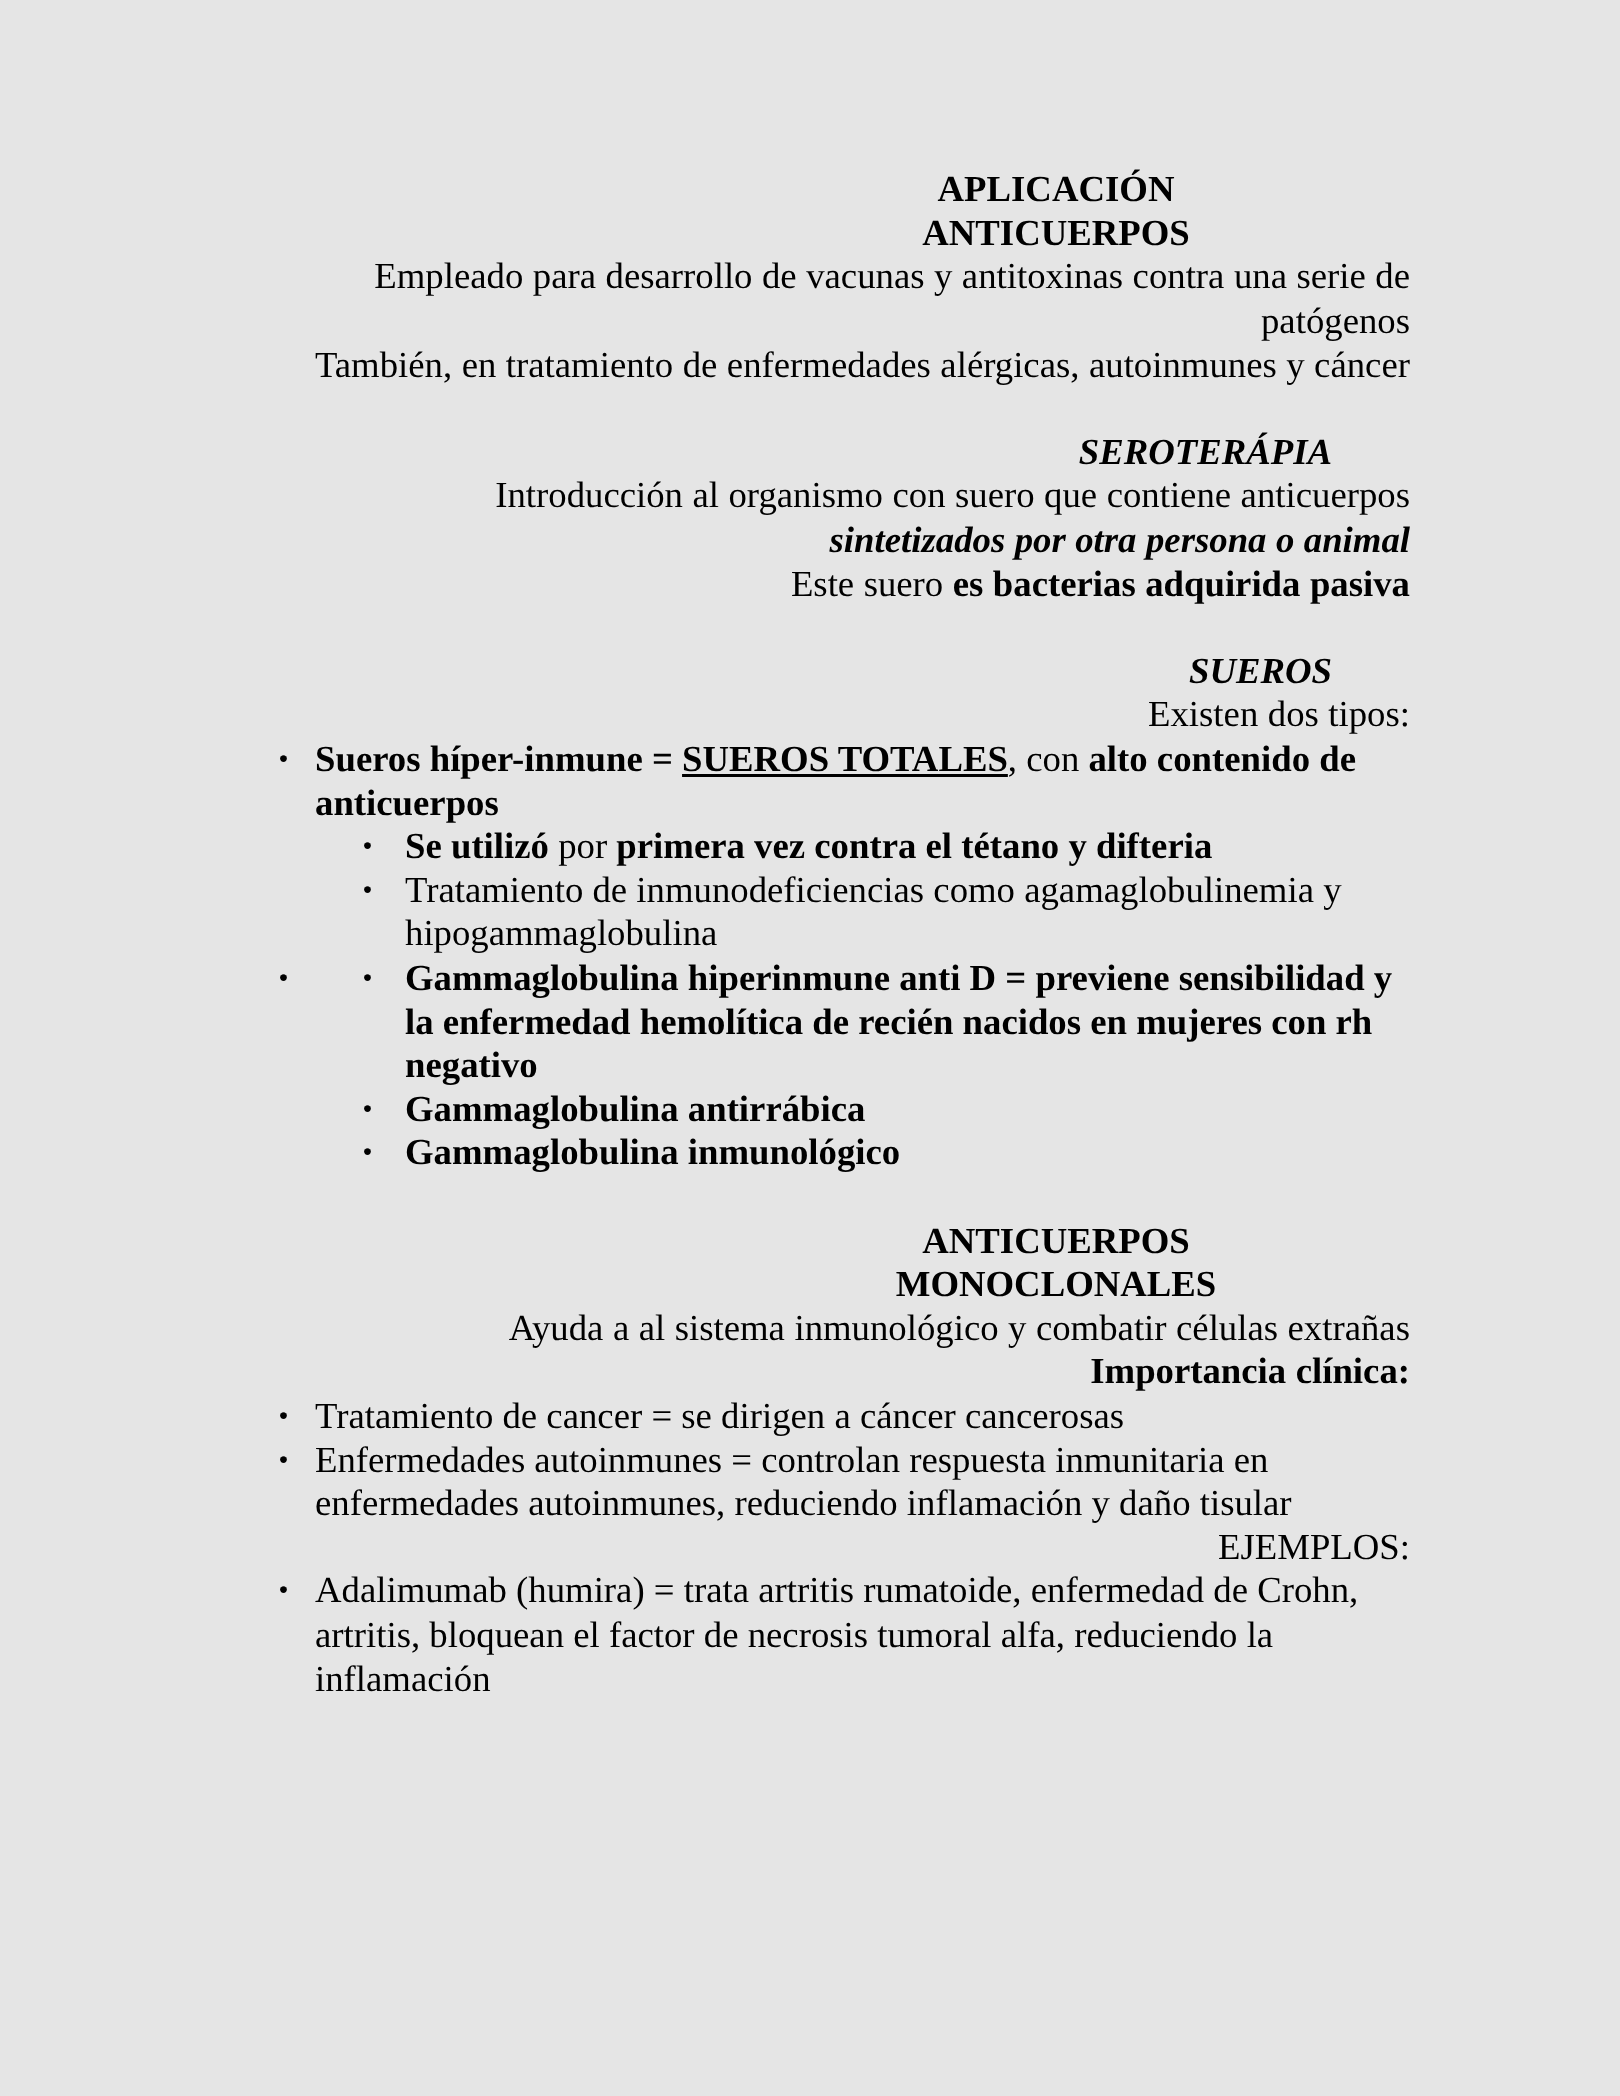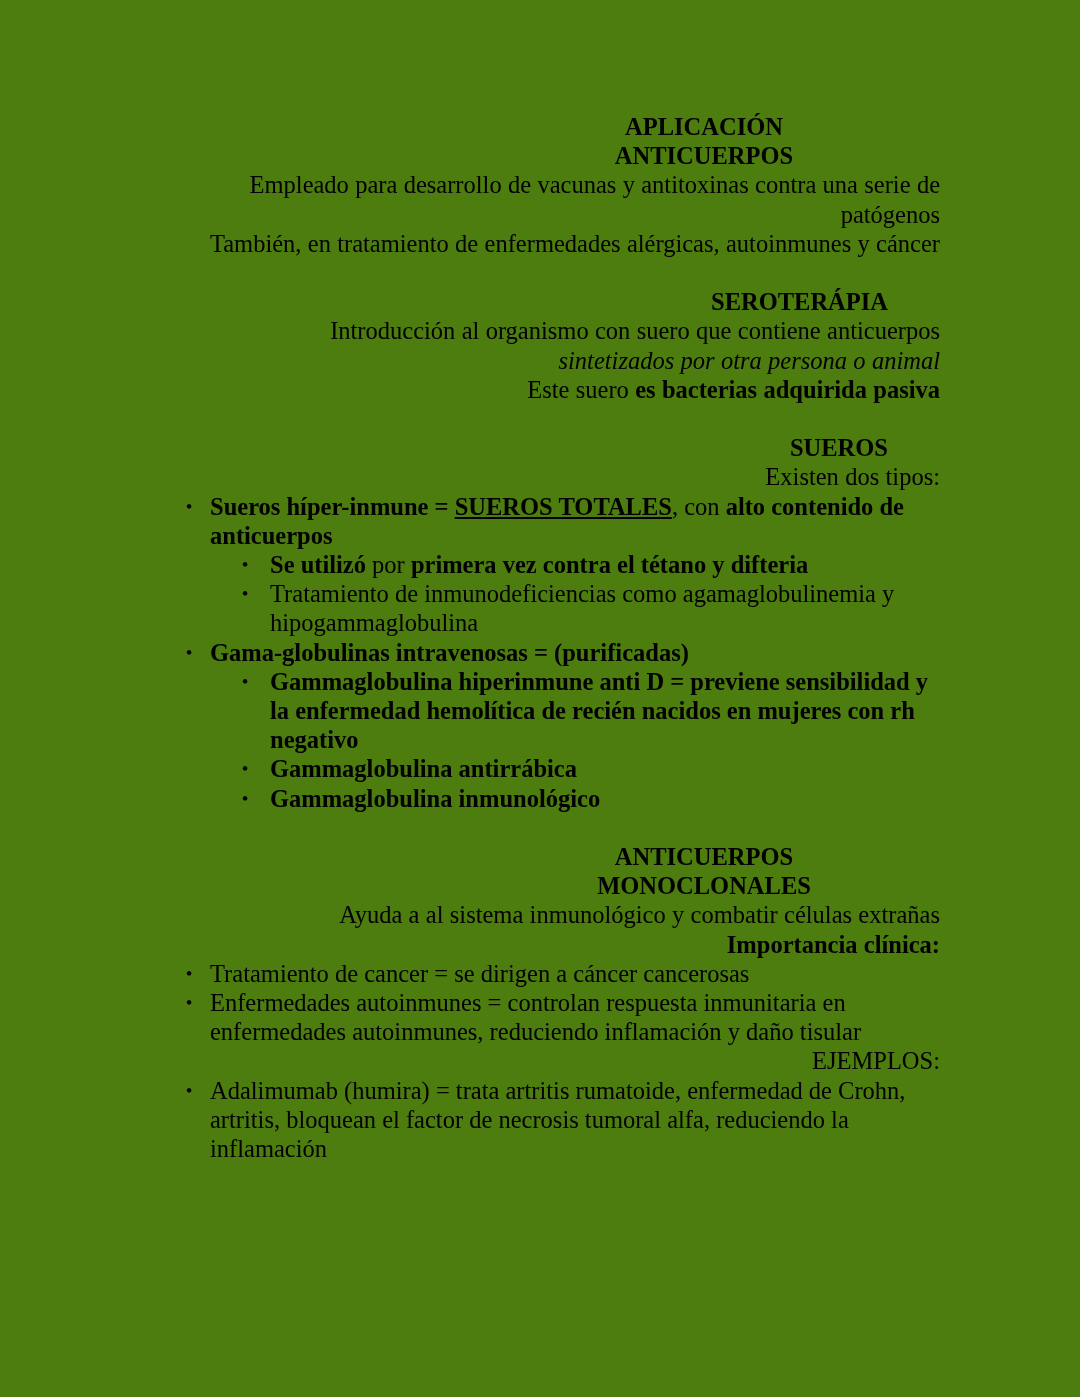--- a/index.html
+++ b/index.html
@@ -22,7 +22,7 @@
     height: 1397px;
     box-sizing: border-box;
     padding: 112px 140px 0 150px;
-    background: #4d7c0f;
+    background: #e5e5e5;
   }
 
   

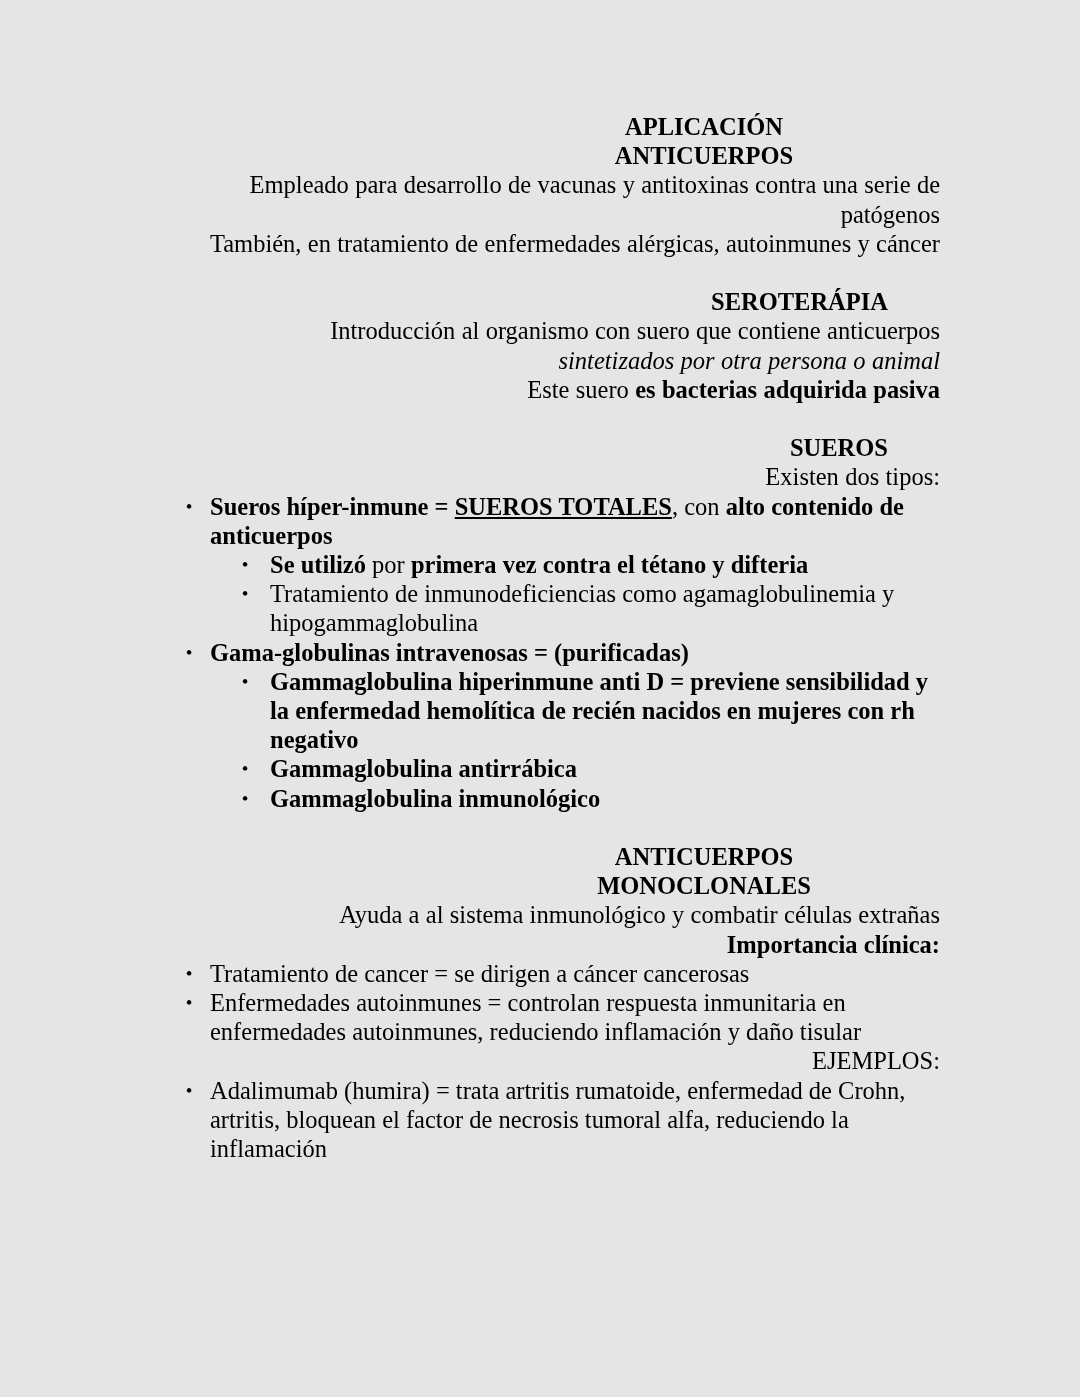--- a/index.html
+++ b/index.html
@@ -47,6 +47,7 @@
     text-align: right;
     padding-left: 0;
     padding-right: 52px;
+    font-style: italic;
   }
 
   .spacer {

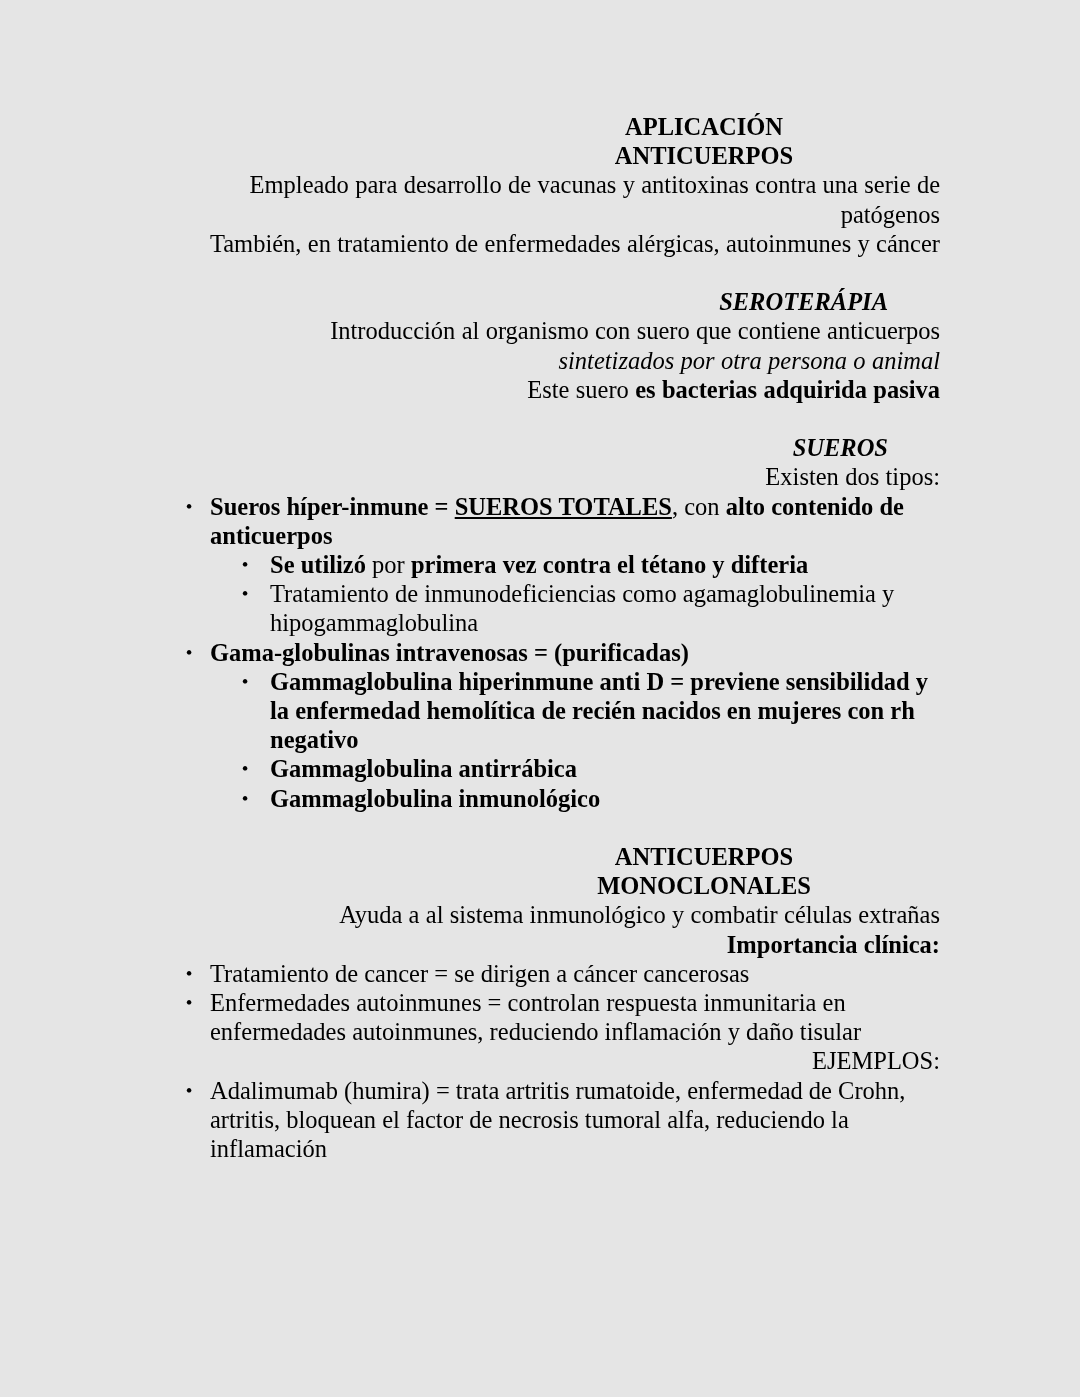--- a/index.html
+++ b/index.html
@@ -55,7 +55,7 @@
   }
 
   b, .b { font-weight: bold; }
-  .bi { font-weight: normal; font-style: italic; }
+  .bi { font-weight: bold; font-style: italic; }
   .u  { text-decoration: underline; }
 
   

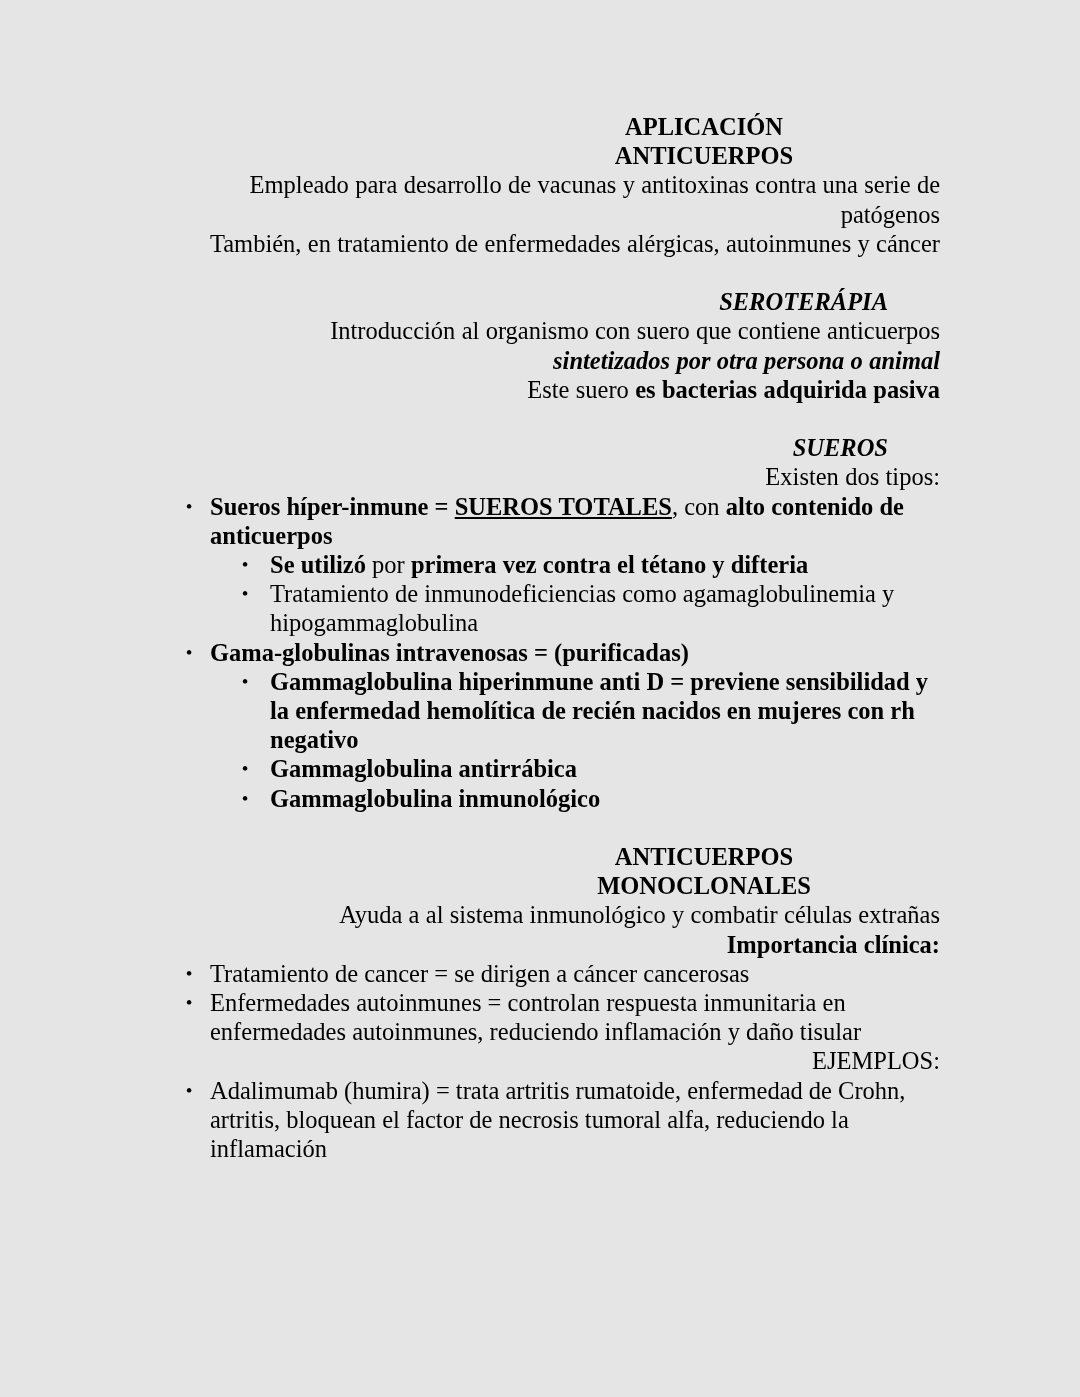--- a/index.html
+++ b/index.html
@@ -148,7 +148,6 @@
 
     <li>
       <span class="bullet">•</span>
-      <span class="txt b">Gama-globulinas intravenosas = (purificadas)</span>
 
       <ul class="lvl2">
         <li>

